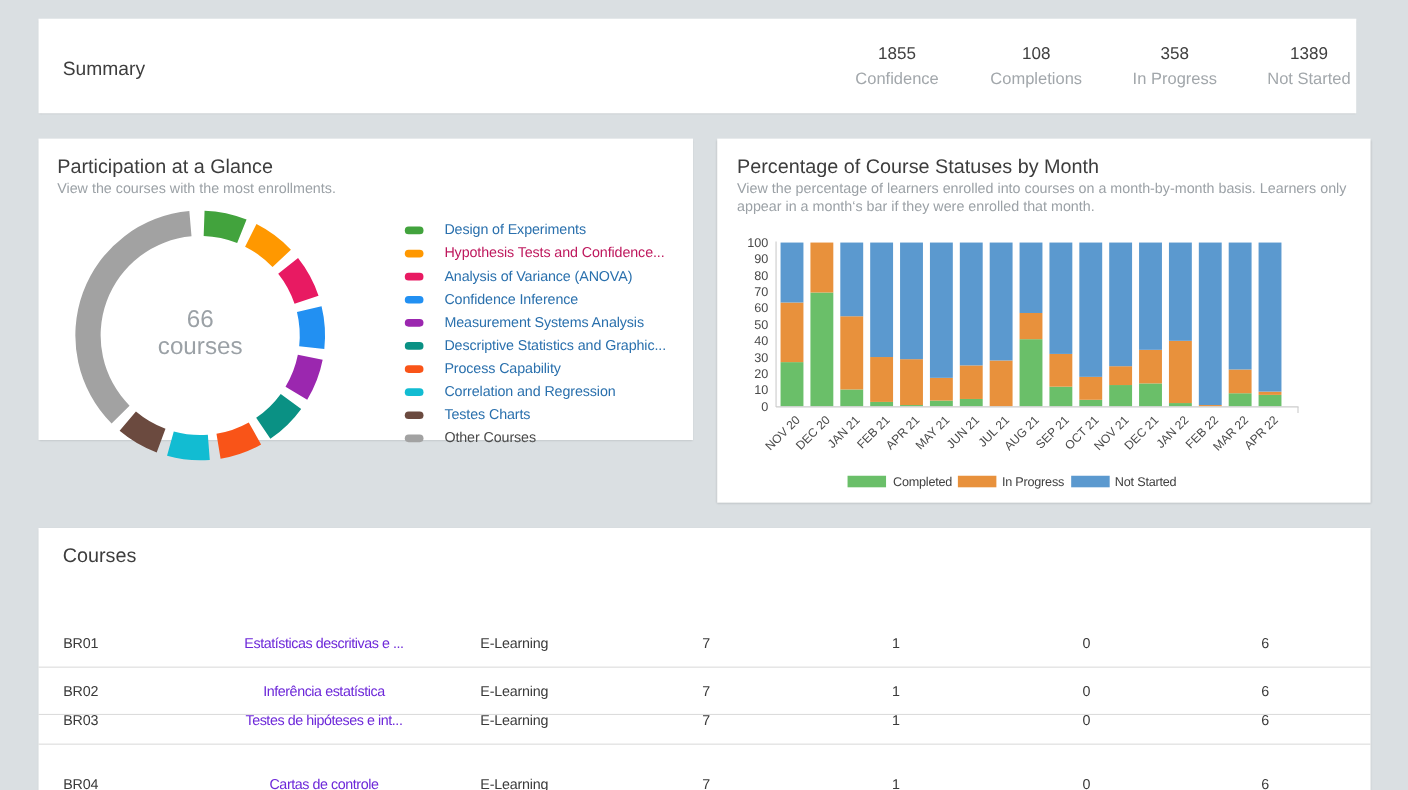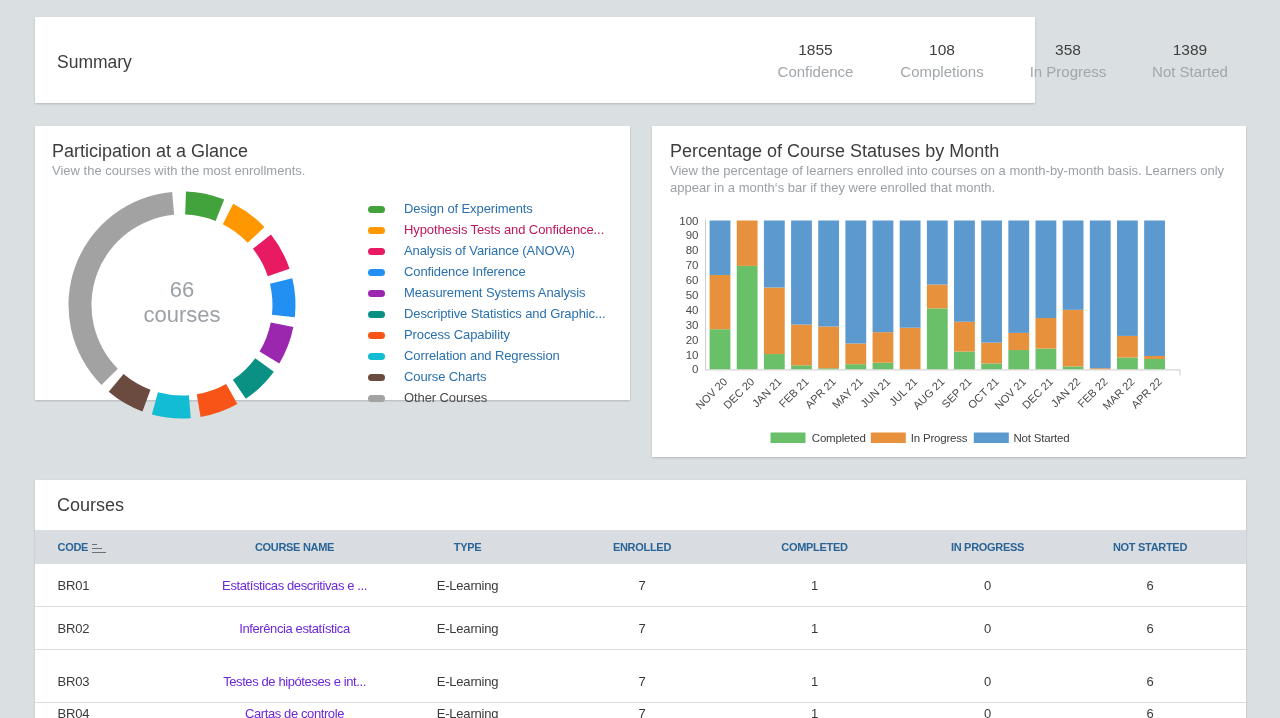--- a/index.html
+++ b/index.html
@@ -4,7 +4,7 @@
 * { margin:0; padding:0; box-sizing:border-box; }
 body { width:1280px; height:718px; background:#dadfe2; font-family:"Liberation Sans", sans-serif; overflow:hidden; }
 .card { position:absolute; background:#fff; box-shadow:0 1px 2px rgba(0,0,0,0.18); }
-#summary { left:35px; top:17px; width:1000px; height:86px; }
+#summary { left:35px; top:17px; width:1198px; height:86px; }
 #summary .title { position:absolute; left:22px; top:35px; font-size:17.5px; color:#3d3d3d; }
 .stat { position:absolute; top:0; width:150px; text-align:center; }
 .stat .num { position:absolute; top:24px; width:100%; font-size:15.5px; color:#404040; }

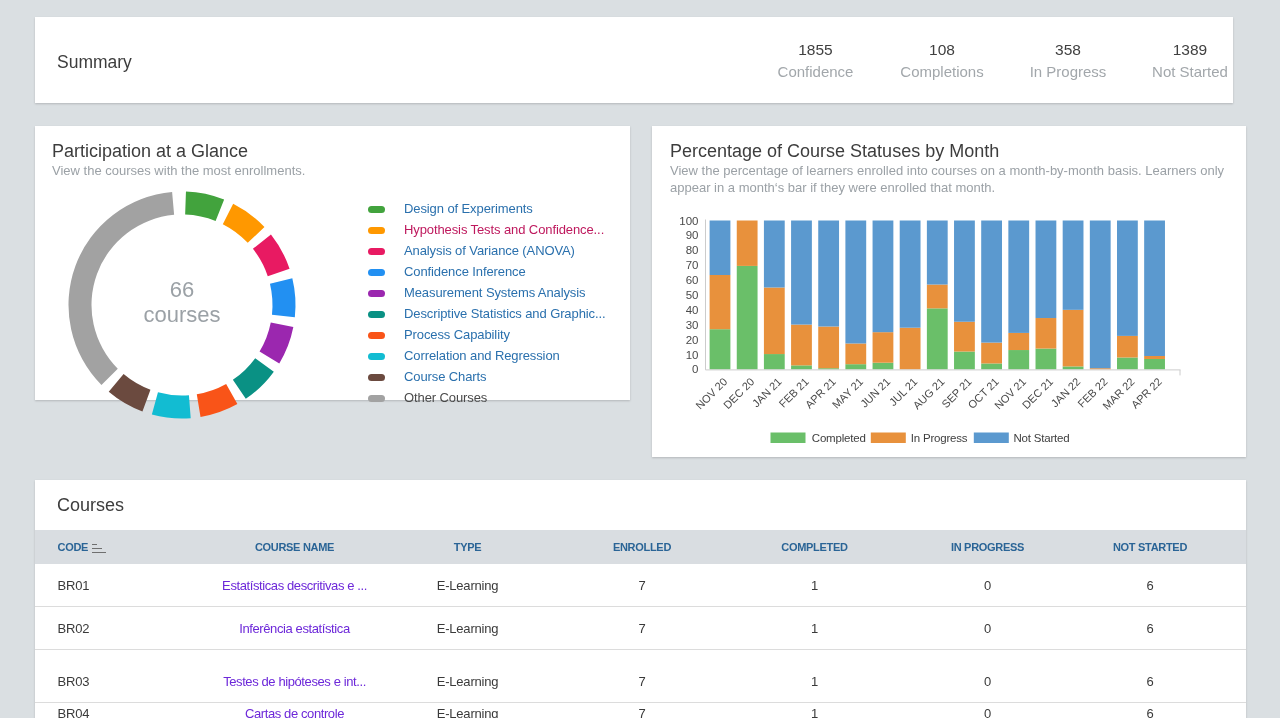--- a/index.html
+++ b/index.html
@@ -83,7 +83,7 @@
     <div style="position:absolute;left:333px;top:226.5px;width:17px;height:7px;border-radius:3.5px;background:#12bcd2"></div>
     <div style="position:absolute;left:369px;top:222px;font-size:13px;letter-spacing:-0.1px;color:#2a70ad;">Correlation and Regression</div>
     <div style="position:absolute;left:333px;top:247.5px;width:17px;height:7px;border-radius:3.5px;background:#6b4a3f"></div>
-    <div style="position:absolute;left:369px;top:243px;font-size:13px;letter-spacing:-0.1px;color:#2a70ad;">Course Charts</div>
+    <div style="position:absolute;left:369px;top:243px;font-size:13px;letter-spacing:-0.1px;color:#2a70ad;">Testes Charts</div>
     <div style="position:absolute;left:333px;top:268.5px;width:17px;height:7px;border-radius:3.5px;background:#a2a2a2"></div>
     <div style="position:absolute;left:369px;top:264px;font-size:13px;letter-spacing:-0.1px;color:#4a4a4a;">Other Courses</div>
 </div>

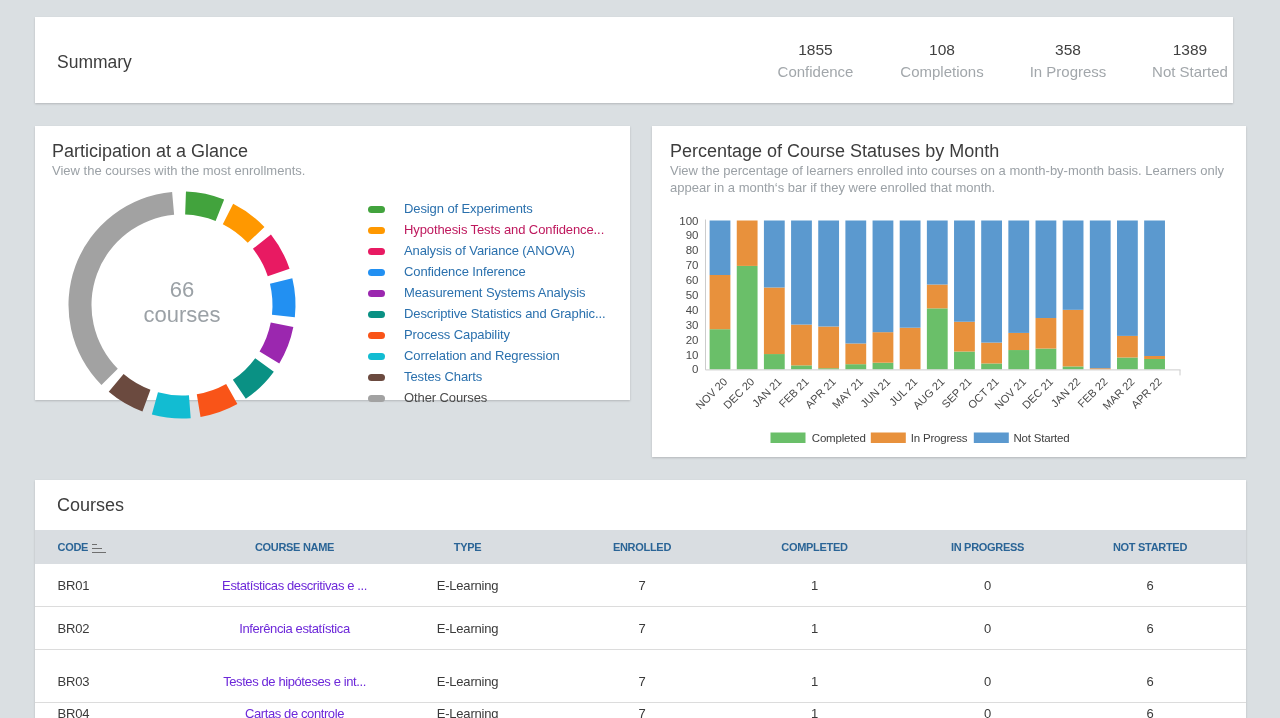--- a/index.html
+++ b/index.html
@@ -182,15 +182,6 @@
 
 <div class="card" id="card-table">
   <div class="h1">Courses</div>
-  <div class="thead">
-      <div class="hcell" style="left:22.5px;width:200px;text-align:left;">CODE<span class="sort-ic"><i style="top:1px;width:5px"></i><i style="top:5px;width:10px"></i><i style="top:9px;width:14px"></i></span></div>
-      <div class="hcell" style="left:119.5px;width:280px;">COURSE NAME</div>
-      <div class="hcell" style="left:292.5px;width:280px;">TYPE</div>
-      <div class="hcell" style="left:467px;width:280px;">ENROLLED</div>
-      <div class="hcell" style="left:639.5px;width:280px;">COMPLETED</div>
-      <div class="hcell" style="left:812.5px;width:280px;">IN PROGRESS</div>
-      <div class="hcell" style="left:975px;width:280px;">NOT STARTED</div>
-    </div>
   <div class="trow" style="top:84.5px;">
       <div class="cell" style="left:22.5px;width:200px;text-align:left;">BR01</div>
       <div class="cell " style="left:119.5px;width:280px;"><span class="lnk">Estatísticas descritivas e ...</span></div>

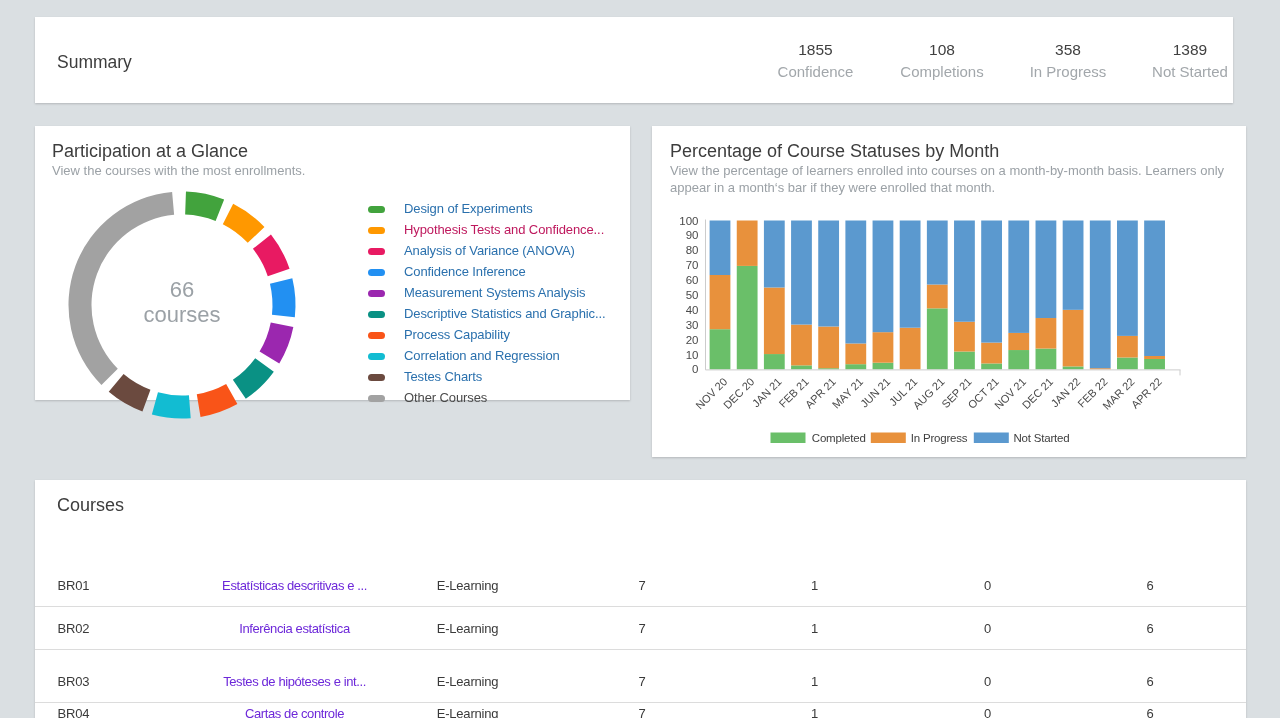--- a/index.html
+++ b/index.html
@@ -200,7 +200,7 @@
       <div class="cell " style="left:812.5px;width:280px;">0</div>
       <div class="cell " style="left:975px;width:280px;">6</div>
     </div>
-    <div class="trow" style="top:180px;">
+    <div class="trow" style="top:154px;">
       <div class="cell" style="left:22.5px;width:200px;text-align:left;">BR03</div>
       <div class="cell " style="left:119.5px;width:280px;"><span class="lnk">Testes de hipóteses e int...</span></div>
       <div class="cell " style="left:292.5px;width:280px;">E-Learning</div>

